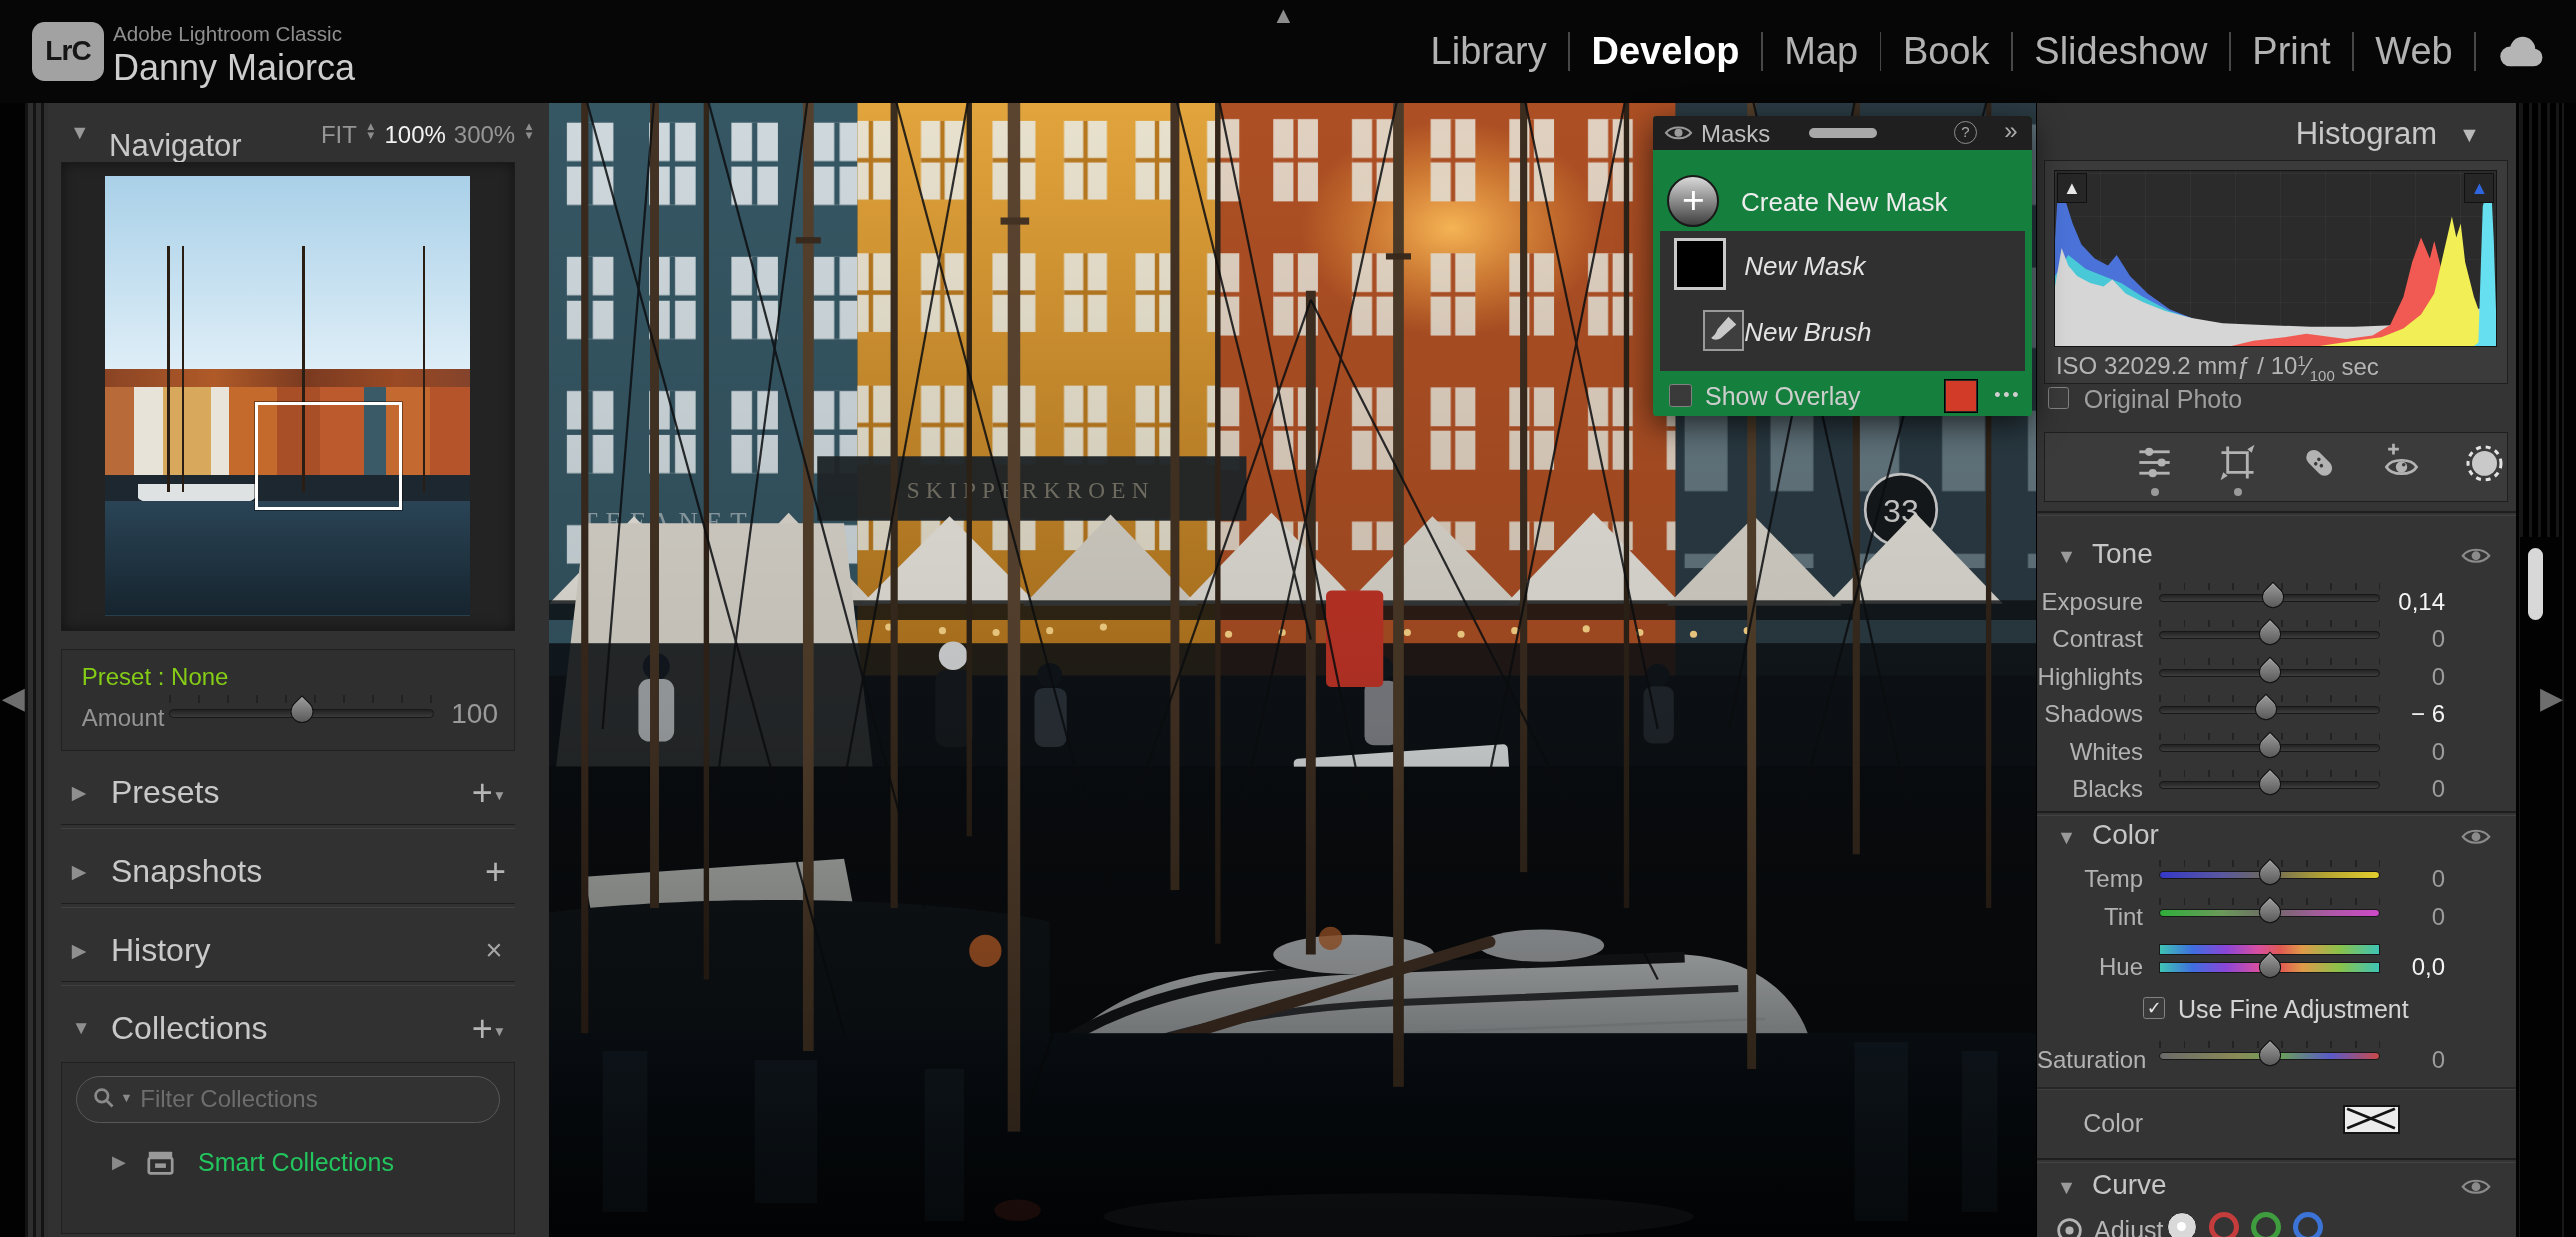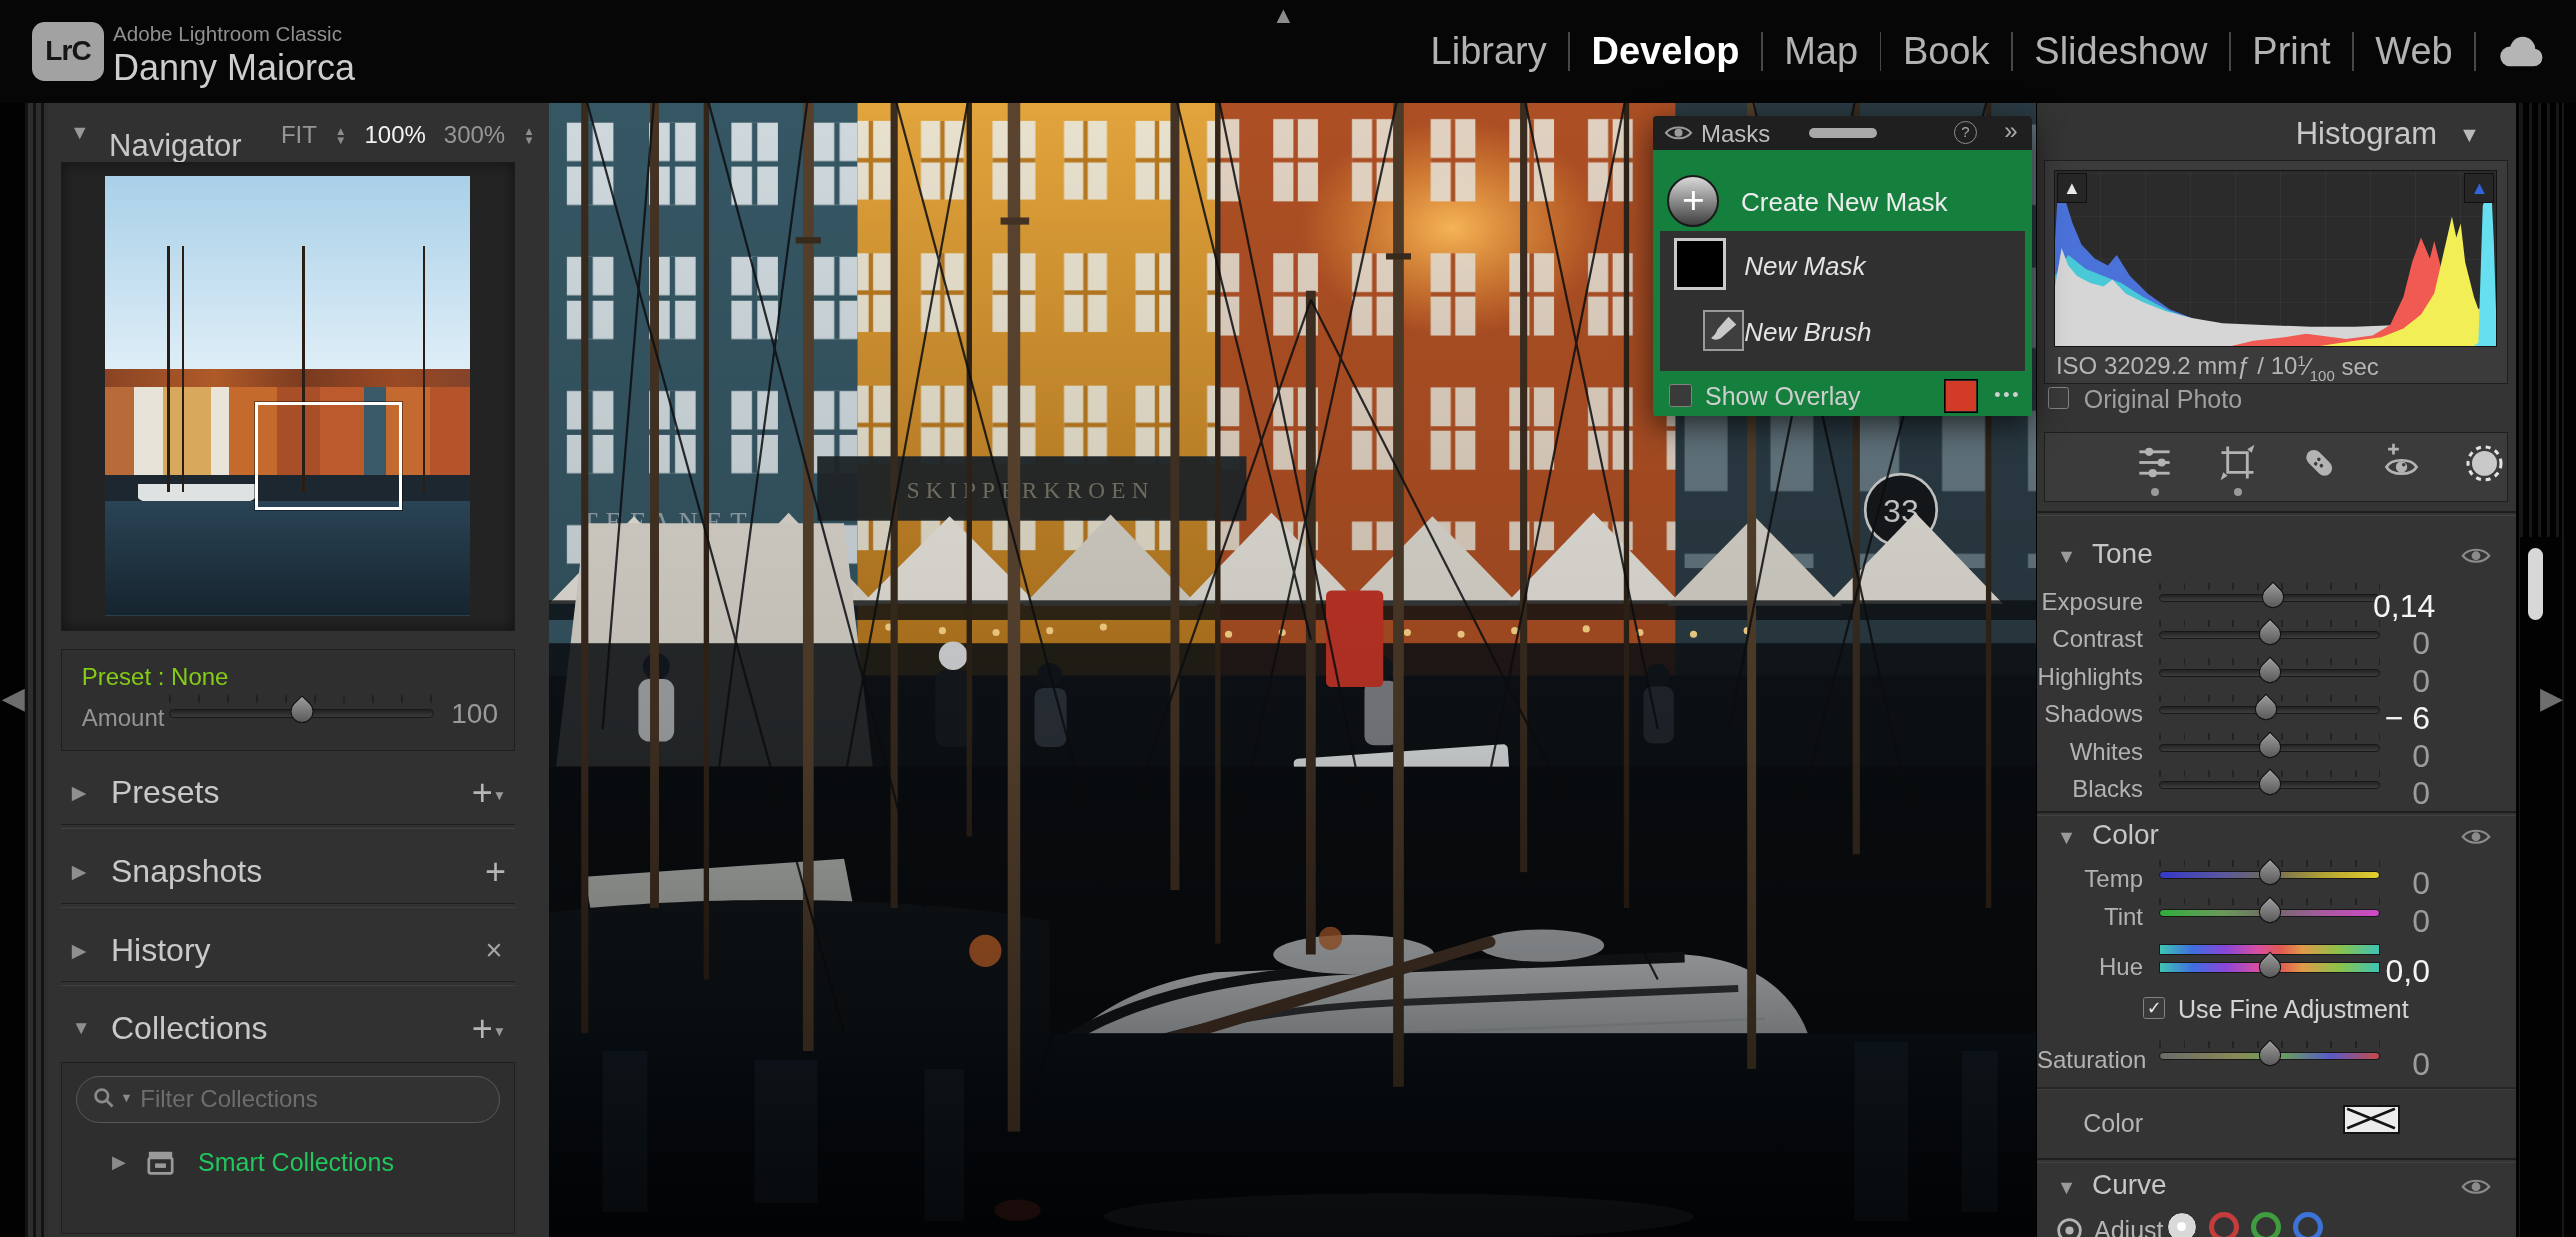--- a/index.html
+++ b/index.html
@@ -35,7 +35,7 @@
   #nav-hdr{position:absolute;left:0;top:0;width:100%;height:57px}
   #nav-hdr .tri{position:absolute;left:45px;top:18px}
   #nav-hdr .ttl{position:absolute;left:84px;top:25px;font-size:31px;color:#c8c8c8}
-  #zoomctl{position:absolute;right:14.3px;top:18px;display:flex;align-items:center;gap:18px;font-size:24px;color:#969696}
+  #zoomctl{position:absolute;right:14.3px;top:18px;display:flex;gap:8px;font-size:24px;color:#969696}
   #zoomctl .cur{color:#f2f2f2}
   .stepper{display:inline-flex;flex-direction:column;font-size:11.6px;line-height:.8;color:#8d8d8d}
   #nav-preview{position:absolute;left:36px;top:59px;width:454px;height:469px;background:#232323;border:1.8px solid #1b1b1b;box-shadow:inset 0 0 12.5px rgba(0,0,0,.5)}

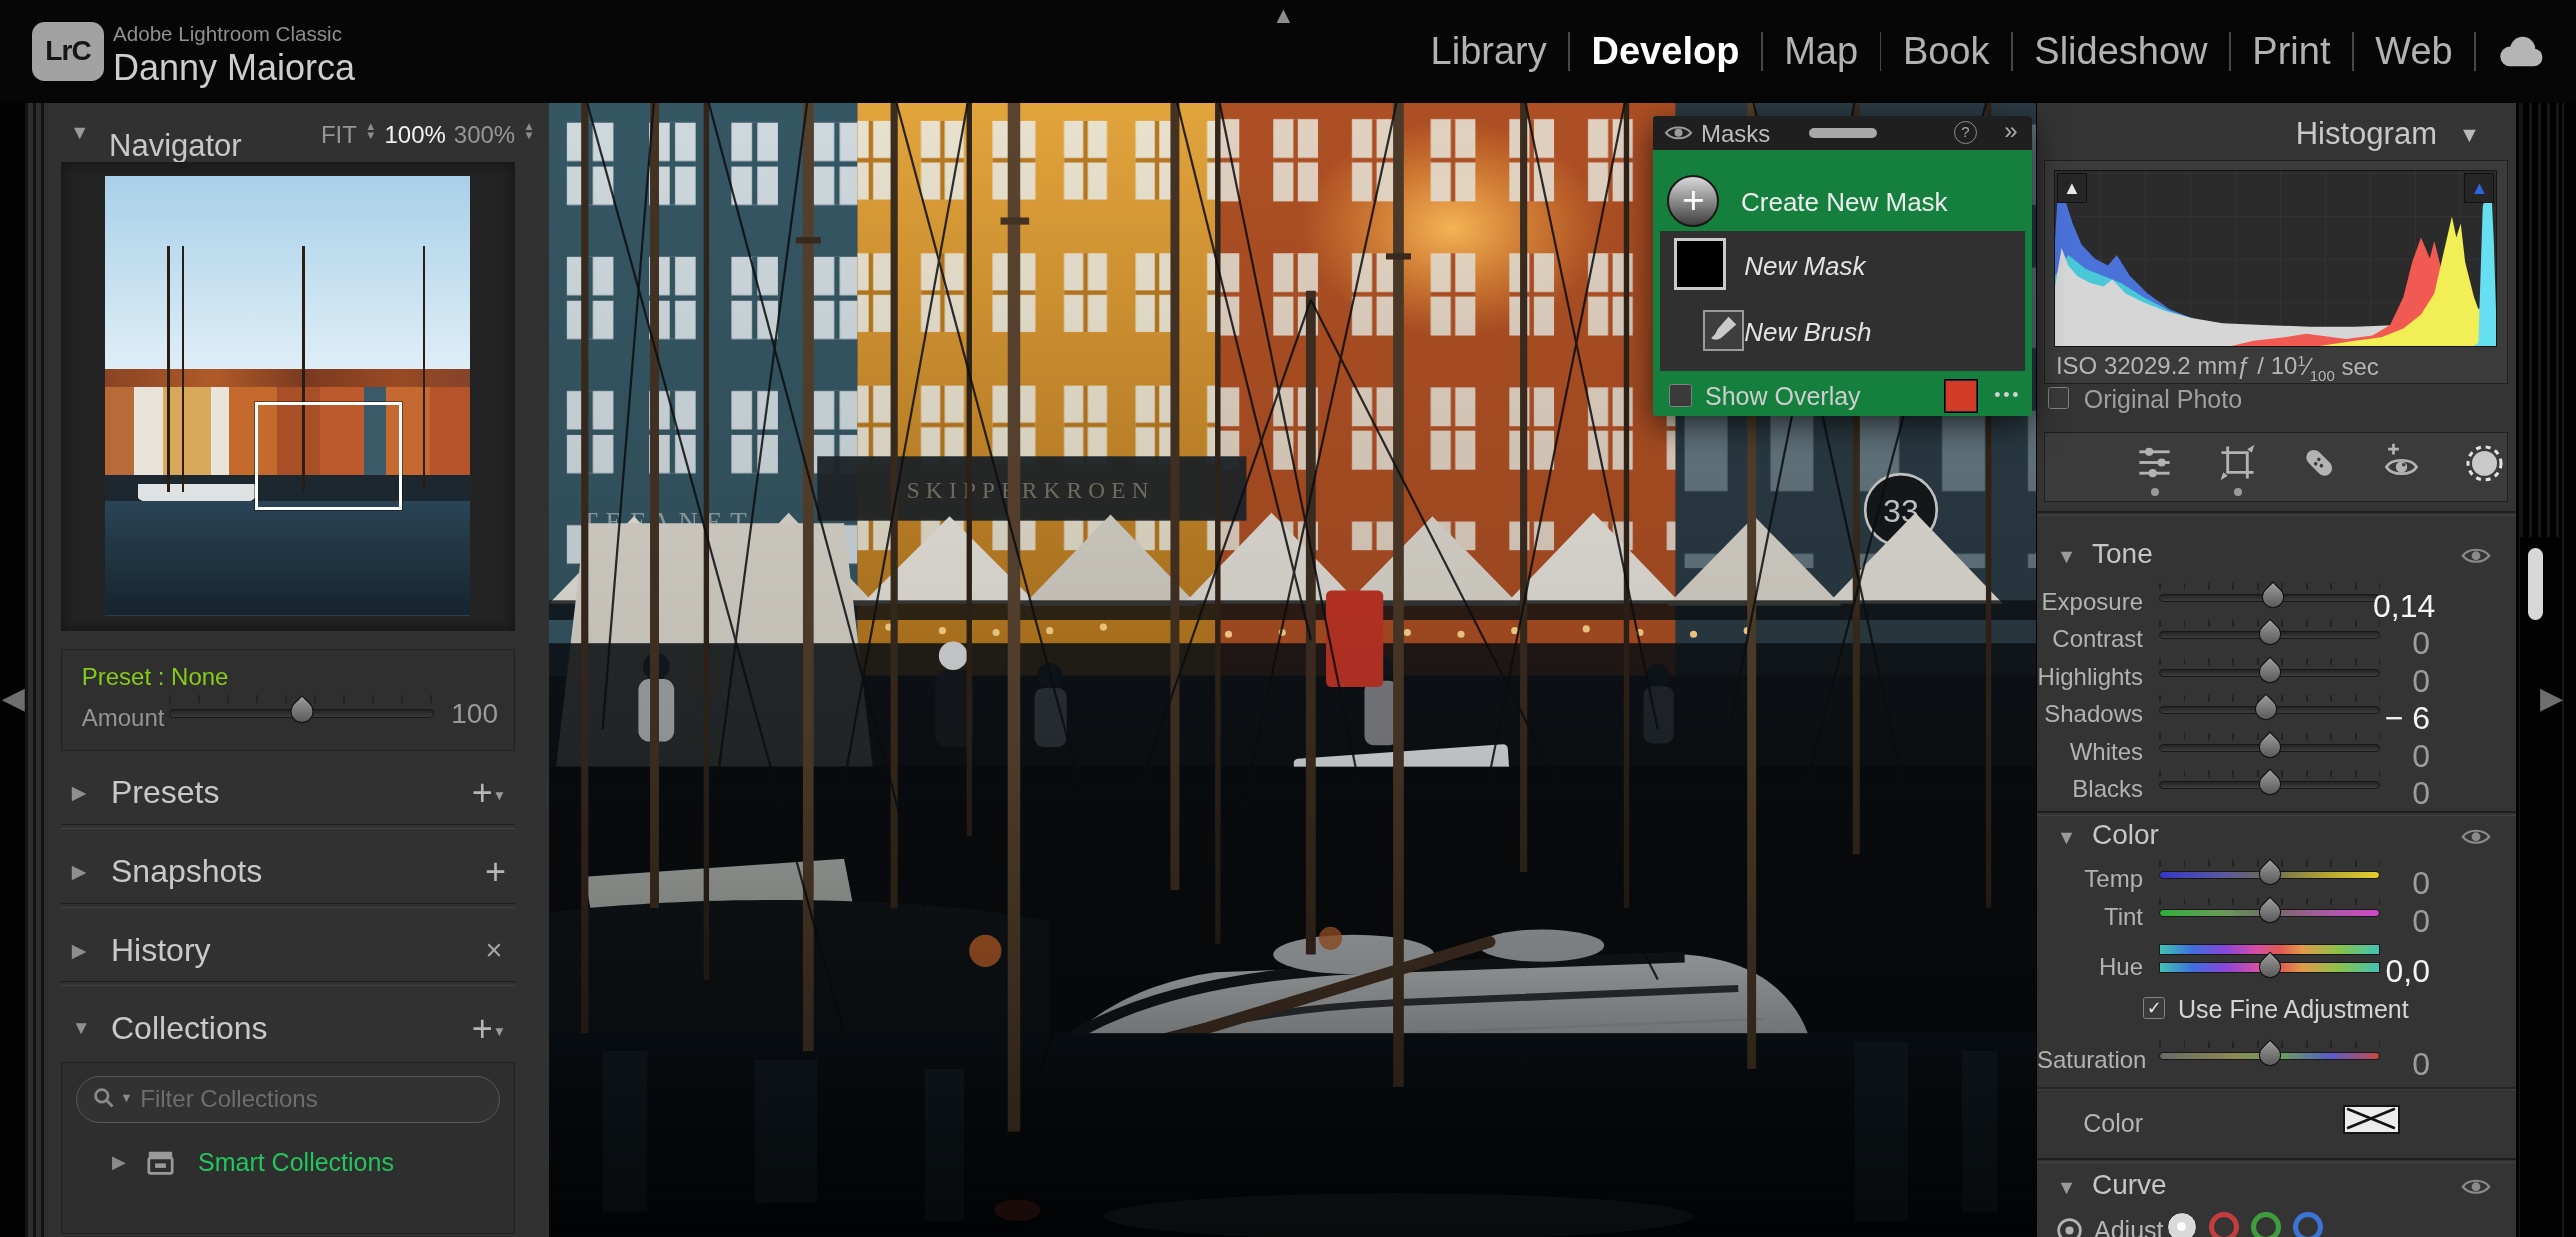--- a/index.html
+++ b/index.html
@@ -122,7 +122,7 @@
   .sect-hdr .ttl{position:absolute;left:55px;top:0;font-size:28px;color:#c6c6c6}
   .srow{position:absolute;left:0;width:479px;height:38px}
   .srow .slbl{position:absolute;left:0;top:7.2px;width:106px;text-align:right;font-size:24px;color:#b2b2b2}
-  .srow .val{position:absolute;left:336px;top:7.2px;width:57px;text-align:right;font-size:32px;color:#9c9c9c;cursor:text}
+  .srow .val{position:absolute;left:351px;top:7.2px;width:57px;text-align:right;font-size:24px;color:#9c9c9c;cursor:text}
   .srow .val.mod{color:#f4f4f4}
   .track{position:absolute;left:122px;top:13.4px;width:221px;height:8px;background:linear-gradient(180deg,#232323,#3d3d3d);border:0.9px solid #181818;border-radius:4.5px;cursor:pointer}
   .ticks{position:absolute;left:122px;top:1.8px;width:221px;height:7.2px;background:repeating-linear-gradient(90deg,#232323 0 1.8px,transparent 1.8px 24.5px)}

